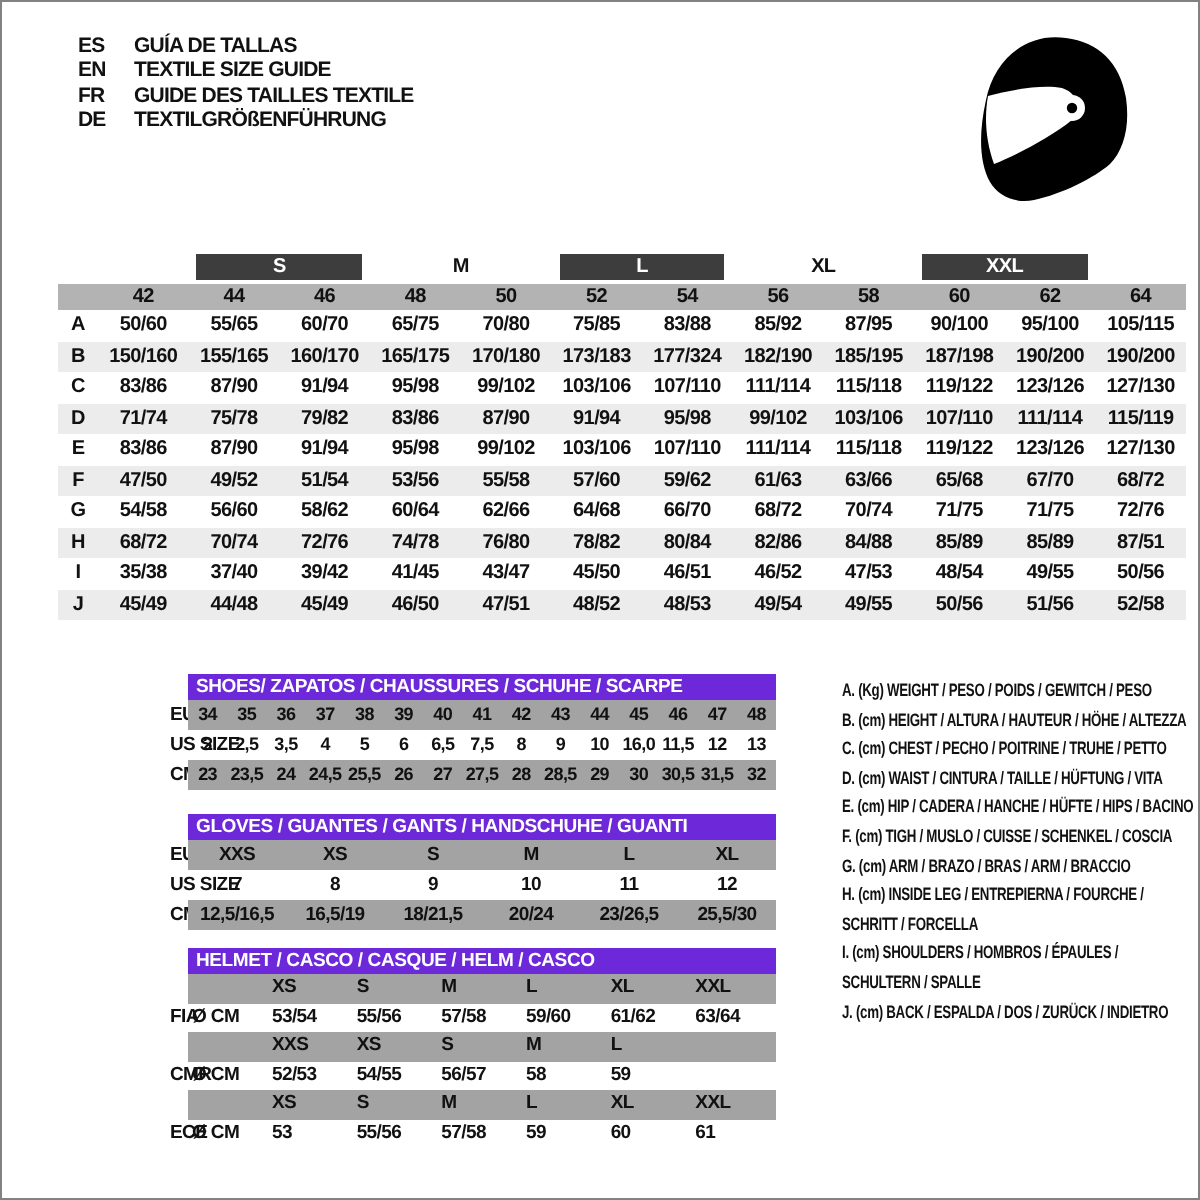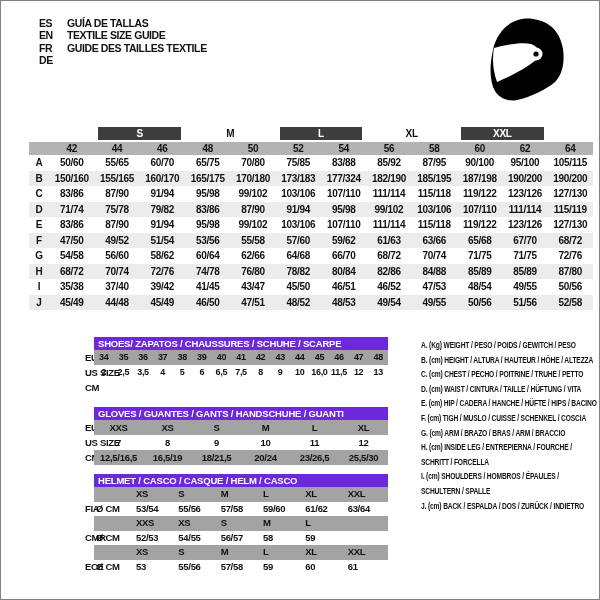--- a/index.html
+++ b/index.html
@@ -69,6 +69,7 @@
       </div>
       <div class="lang-row">
         <div class="lang-code">DE</div>
+        <div class="lang-title">TEXTILGRÖßENFÜHRUNG</div>
       </div>
     </div>
 

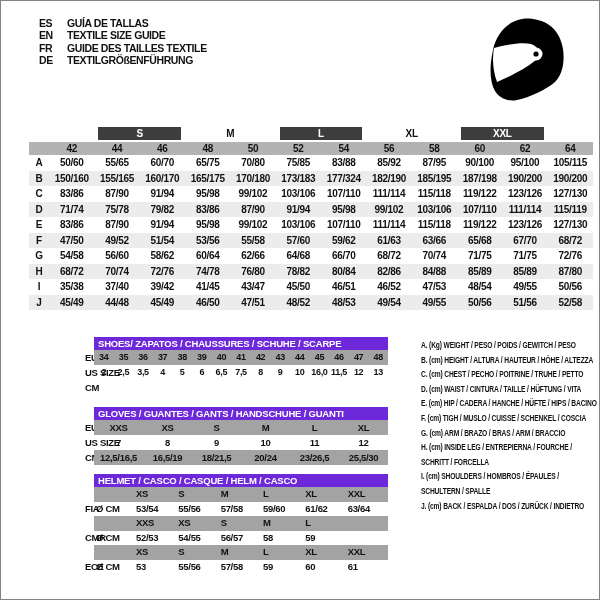--- a/index.html
+++ b/index.html
@@ -226,7 +226,7 @@
           <div>84/88</div>
           <div>85/89</div>
           <div>85/89</div>
-          <div>87/80</div>
+          <div>87/51</div>
         </div>
         <div class="grid13 mrow">
           <div>I</div>

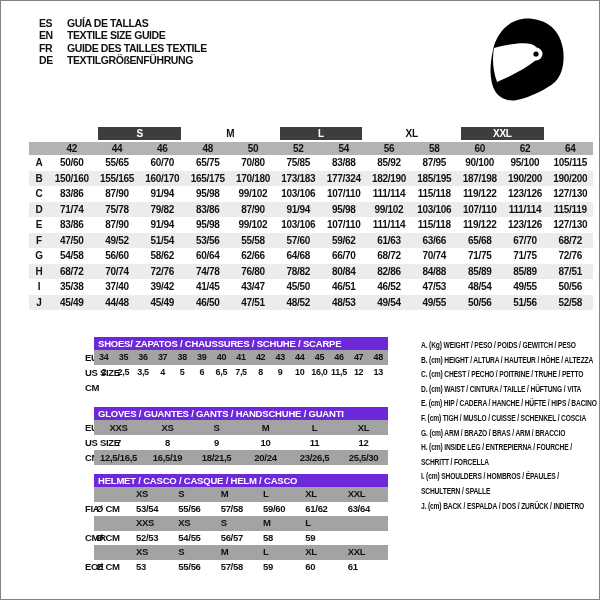--- a/index.html
+++ b/index.html
@@ -303,6 +303,23 @@
           <div>12</div>
           <div>13</div>
         </div>
+        <div class="srow stripe">
+          <div>23</div>
+          <div>23,5</div>
+          <div>24</div>
+          <div>24,5</div>
+          <div>25,5</div>
+          <div>26</div>
+          <div>27</div>
+          <div>27,5</div>
+          <div>28</div>
+          <div>28,5</div>
+          <div>29</div>
+          <div>30</div>
+          <div>30,5</div>
+          <div>31,5</div>
+          <div>32</div>
+        </div>
       </div>
   </div>
 

